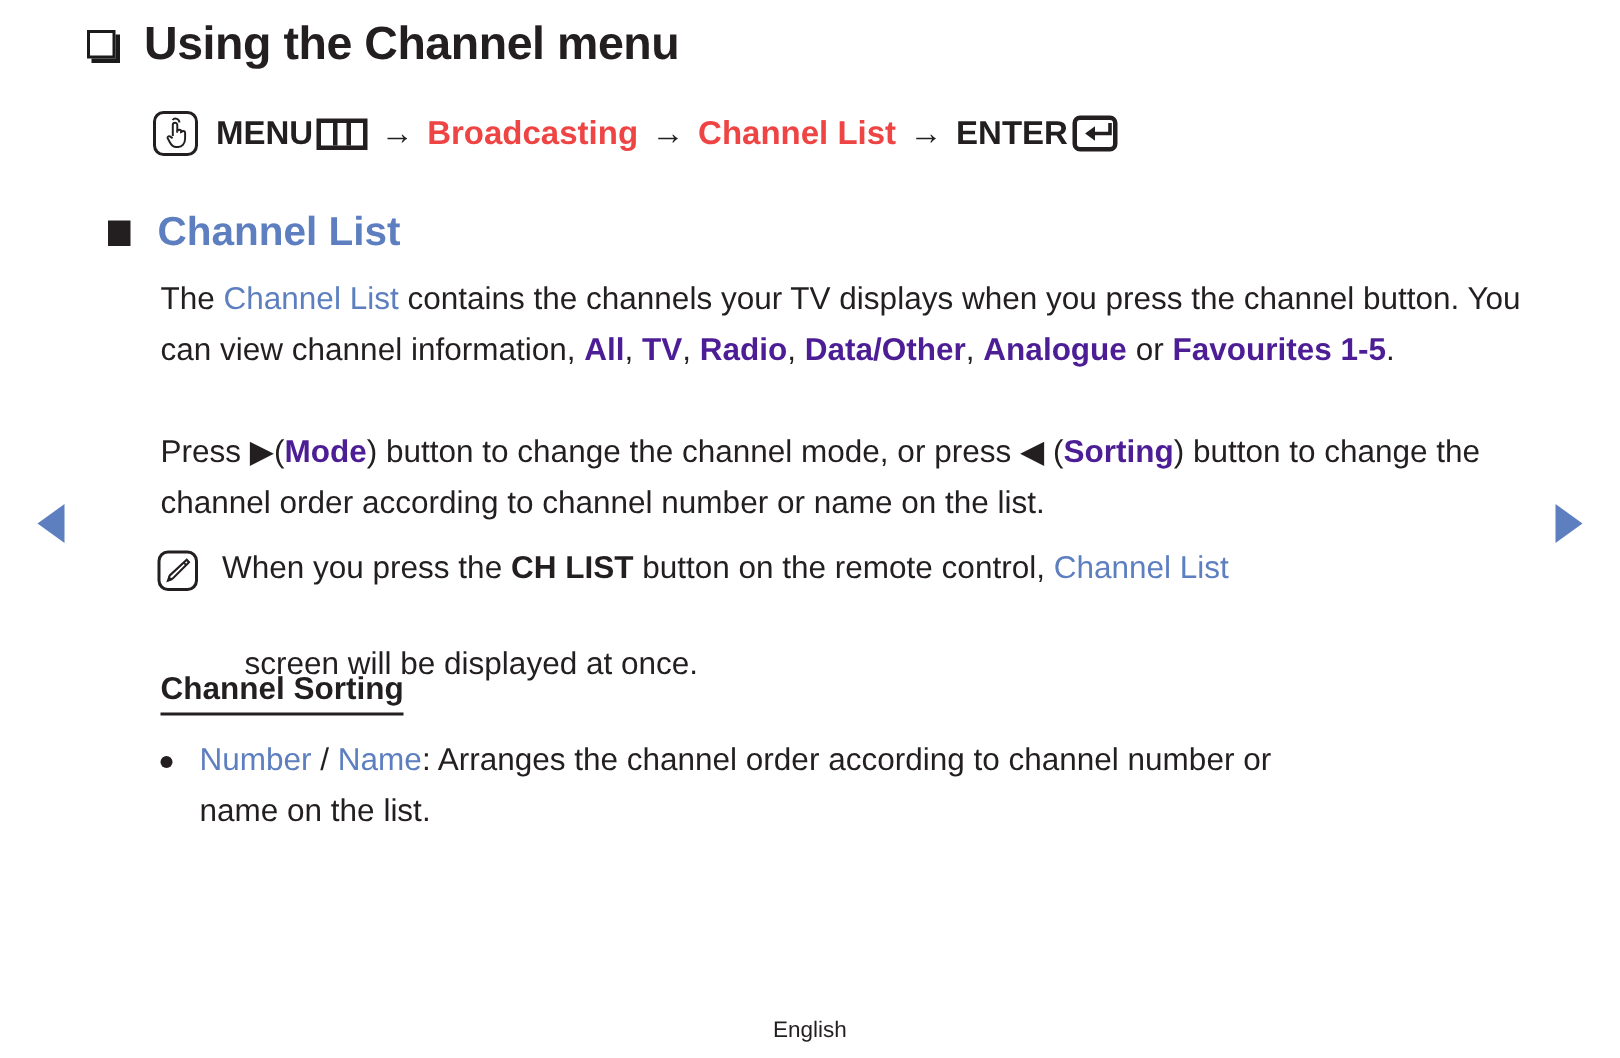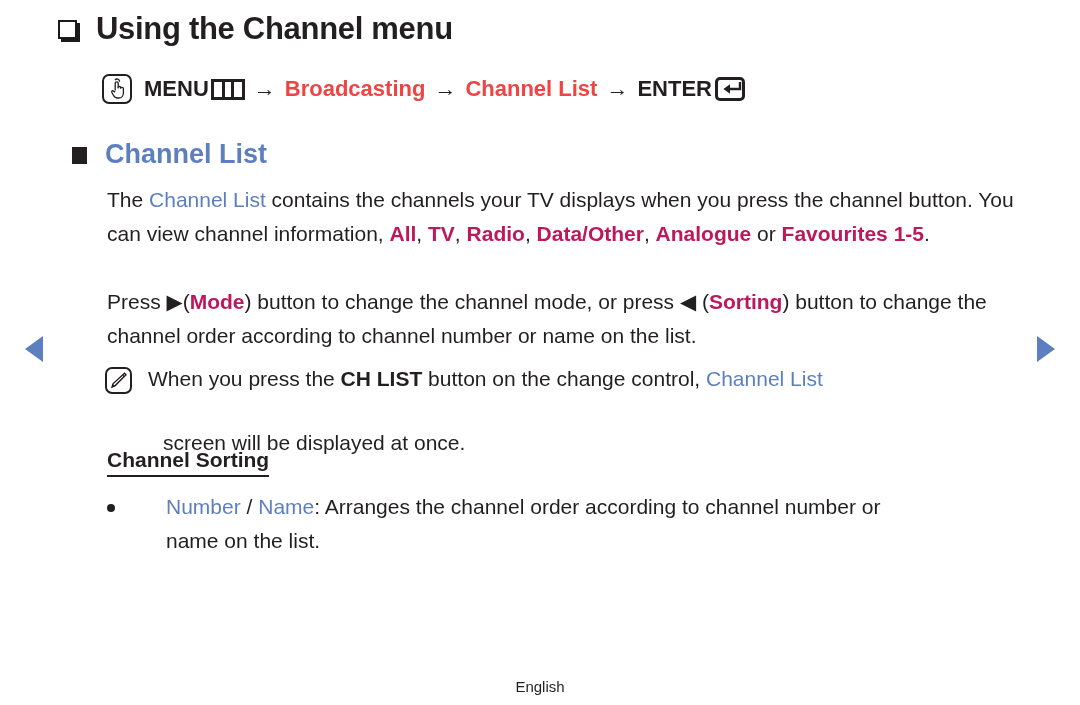--- a/index.html
+++ b/index.html
@@ -189,7 +189,7 @@
   }
   .blue { color: #5d7fc0; }
   .bold { font-weight: bold; }
-  .blue-b { color: #be185d; font-weight: bold; }
+  .blue-b { color: #4c1d95; font-weight: bold; }
 
   #para1 { top: 183px; }
   #para2 { top: 285px; width: 930px; }

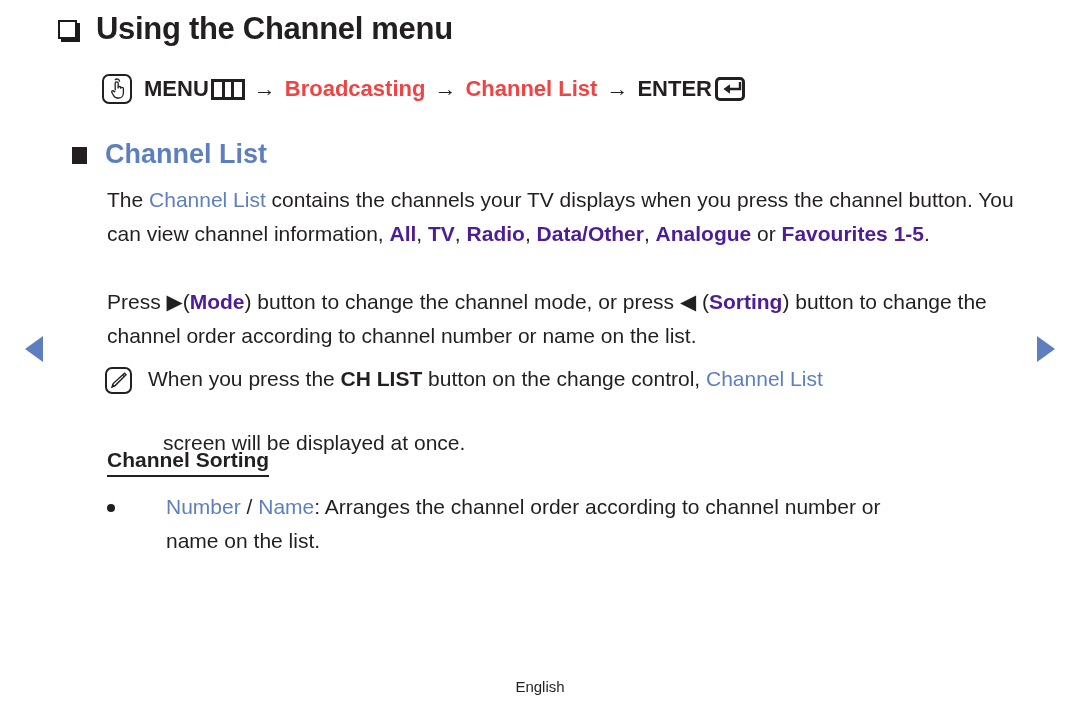--- a/index.html
+++ b/index.html
@@ -336,7 +336,7 @@
       </svg>
     </span>
     <span class="note-text">
-      <span>When you press the </span><span class="bold">CH LIST</span><span> button on the change control, </span><span class="blue">Channel List</span>
+      <span>When you press the </span><span class="bold">CH LIST</span><span> button on the remote control, </span><span class="blue">Channel List</span>
       <span class="cont">screen will be displayed at once.</span>
     </span>
   </div>

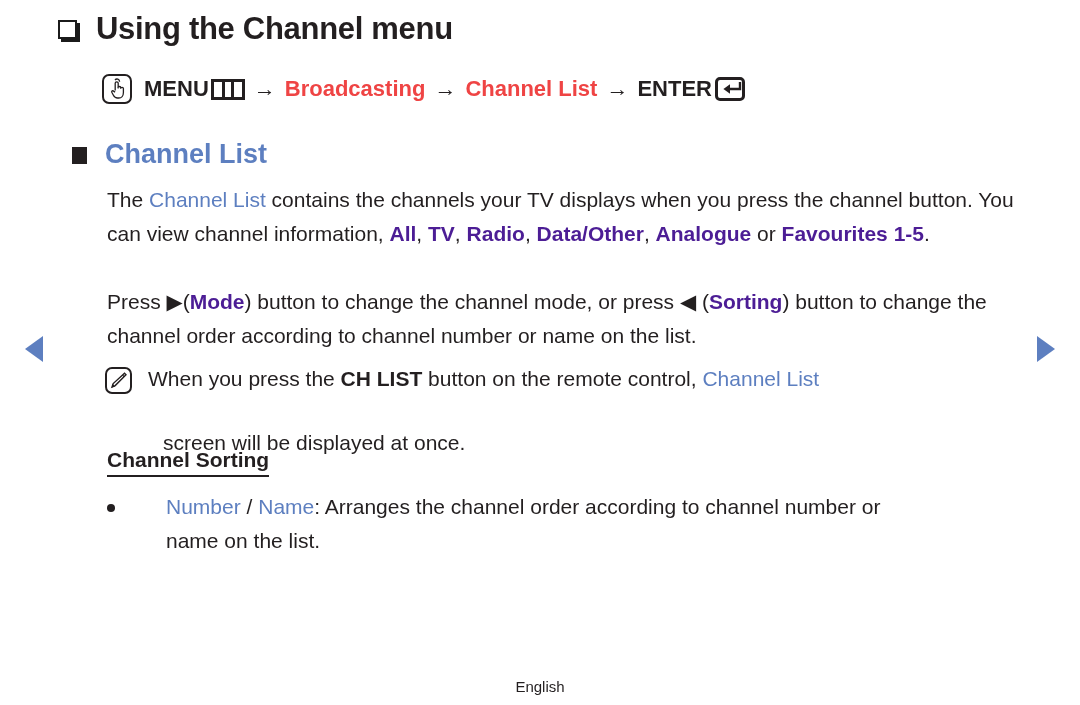--- a/index.html
+++ b/index.html
@@ -260,7 +260,6 @@
     line-height: 34px;
     color: #231f20;
     flex: 1;
-    margin-left: 33px;
   }
   .bullet-text .cont { display: block; }
 

